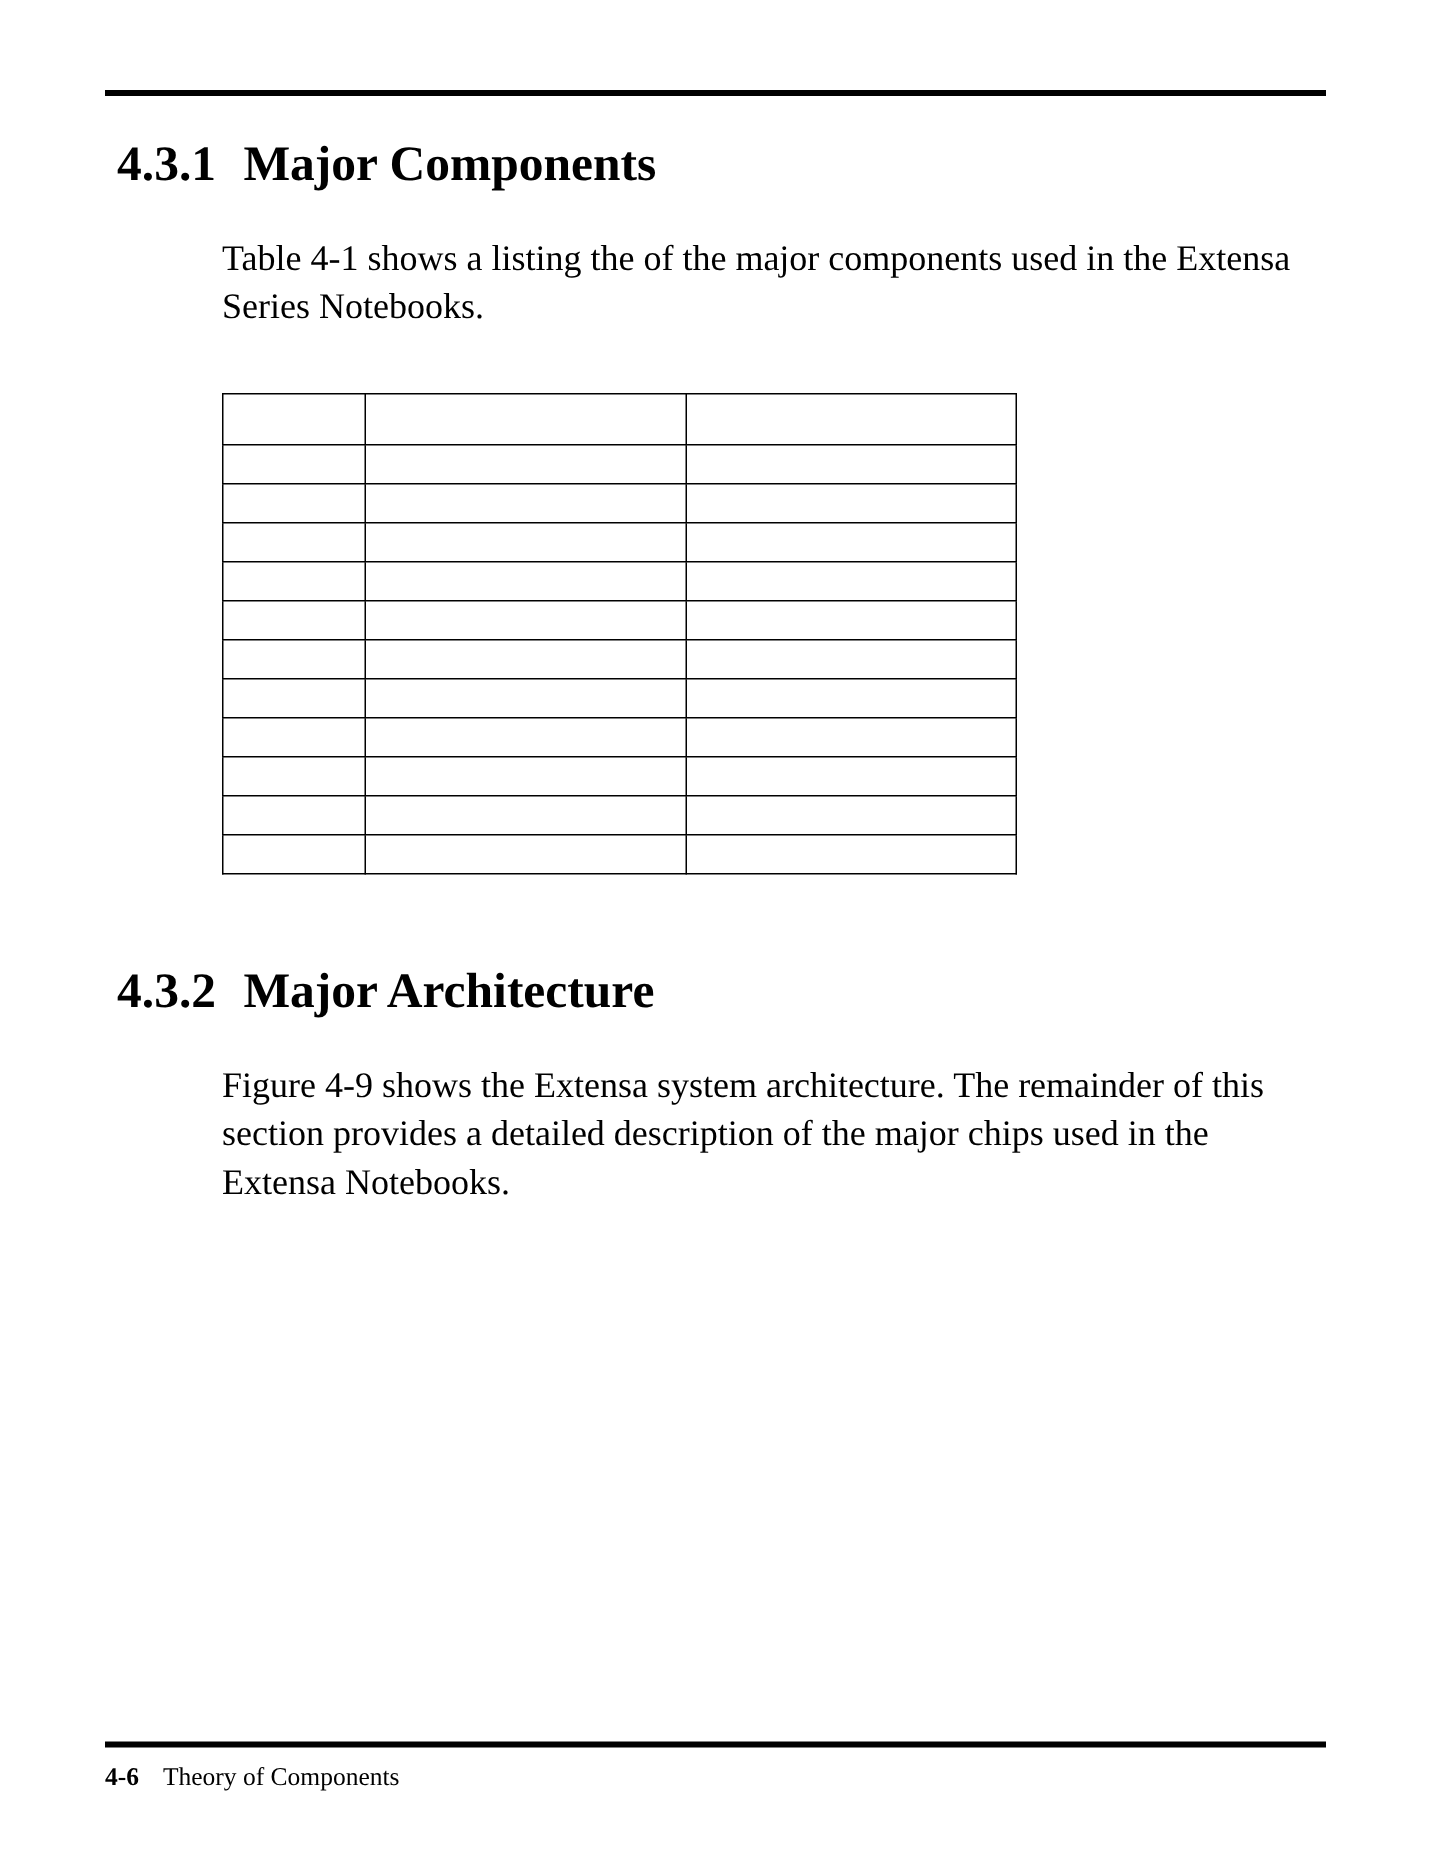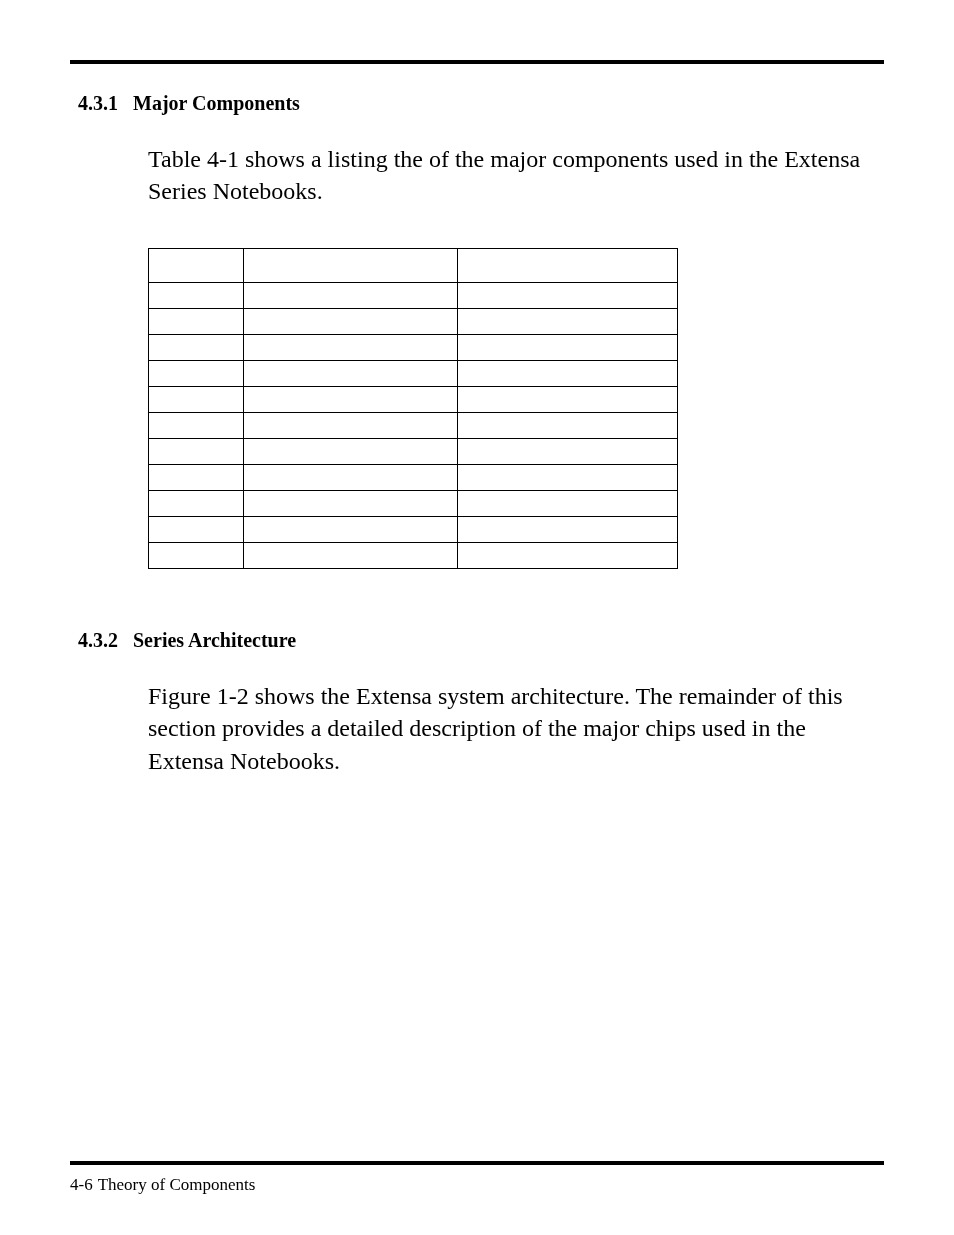--- a/index.html
+++ b/index.html
@@ -21,7 +21,7 @@
     }
     .section-heading {
       font-weight: bold;
-      font-size: 20px;
+      font-size: 33px;
       margin-bottom: 28px;
       padding-left: 8px;
     }

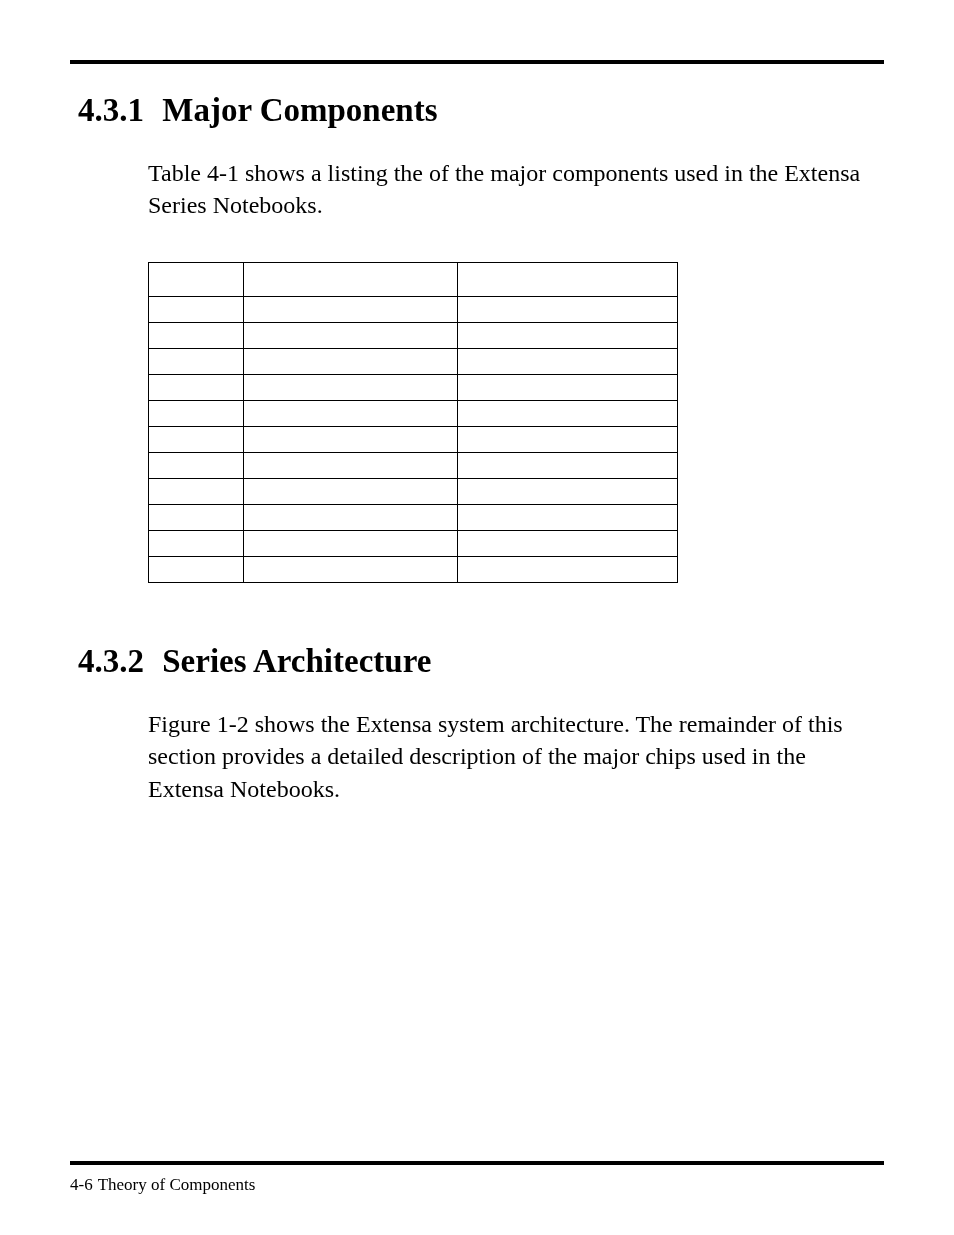--- a/index.html
+++ b/index.html
@@ -153,7 +153,7 @@
 
 <h2 class="section-heading">
   <span class="sec-num">4.3.2</span>
-  <span>Series Architecture</span>
+  <span>Major Architecture</span>
 </h2>
 
 <p class="body-para">Figure 1-2 shows the Extensa system architecture. The remainder of this section provides a detailed description of the major chips used in the Extensa Notebooks.</p>

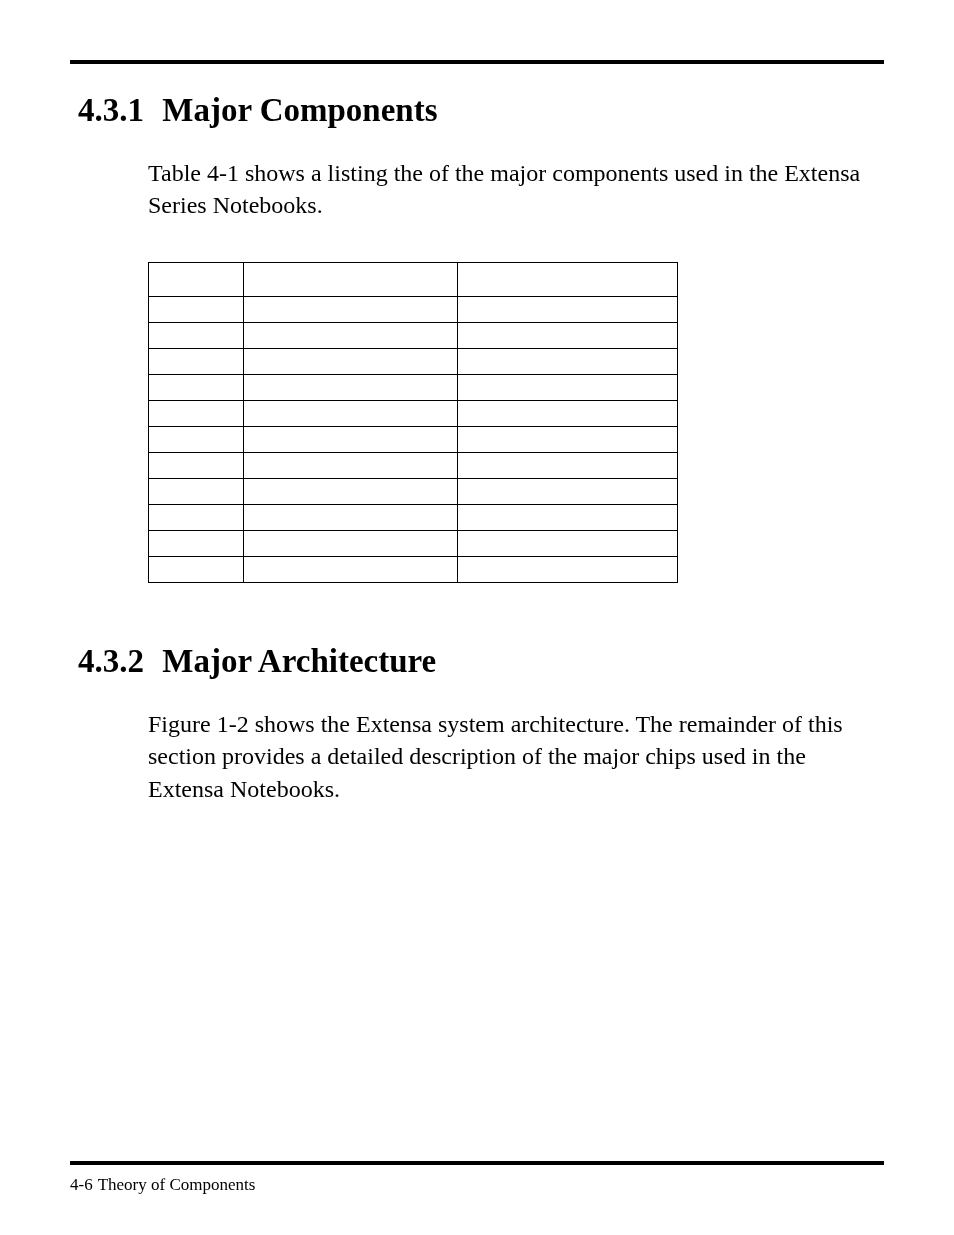--- a/index.html
+++ b/index.html
@@ -156,7 +156,7 @@
   <span>Major Architecture</span>
 </h2>
 
-<p class="body-para">Figure 1-2 shows the Extensa system architecture. The remainder of this section provides a detailed description of the major chips used in the Extensa Notebooks.</p>
+<p class="body-para">Figure 4-9 shows the Extensa system architecture. The remainder of this section provides a detailed description of the major chips used in the Extensa Notebooks.</p>
 
 <div class="bottom-area">
   <div class="bottom-rule"></div>

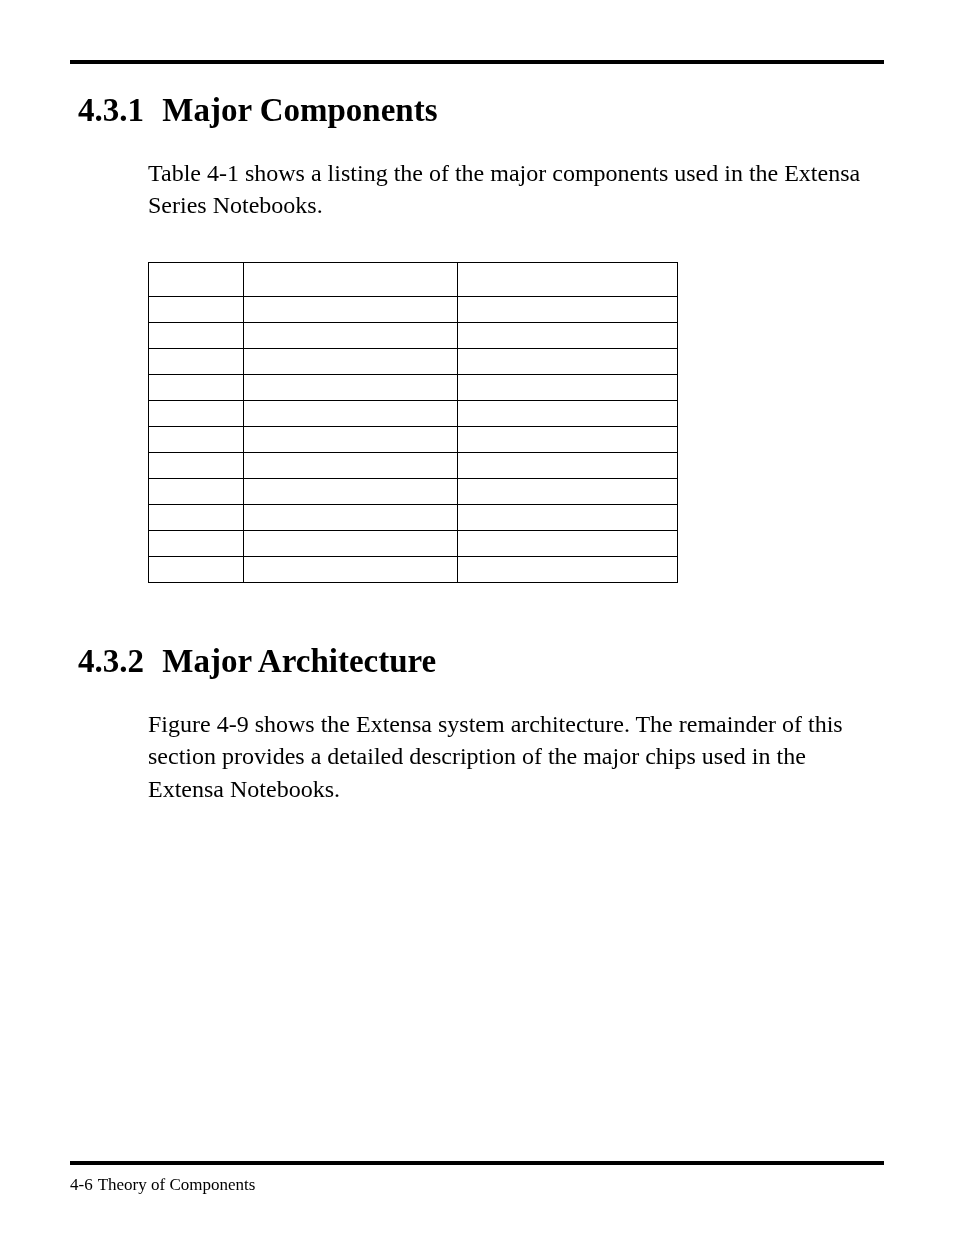--- a/index.html
+++ b/index.html
@@ -68,8 +68,8 @@
       font-size: 17px;
     }
     .footer-line strong {
-      font-weight: normal;
-      margin-right: 1px;
+      font-weight: bold;
+      margin-right: 12px;
     }
   </style>
 </head>

